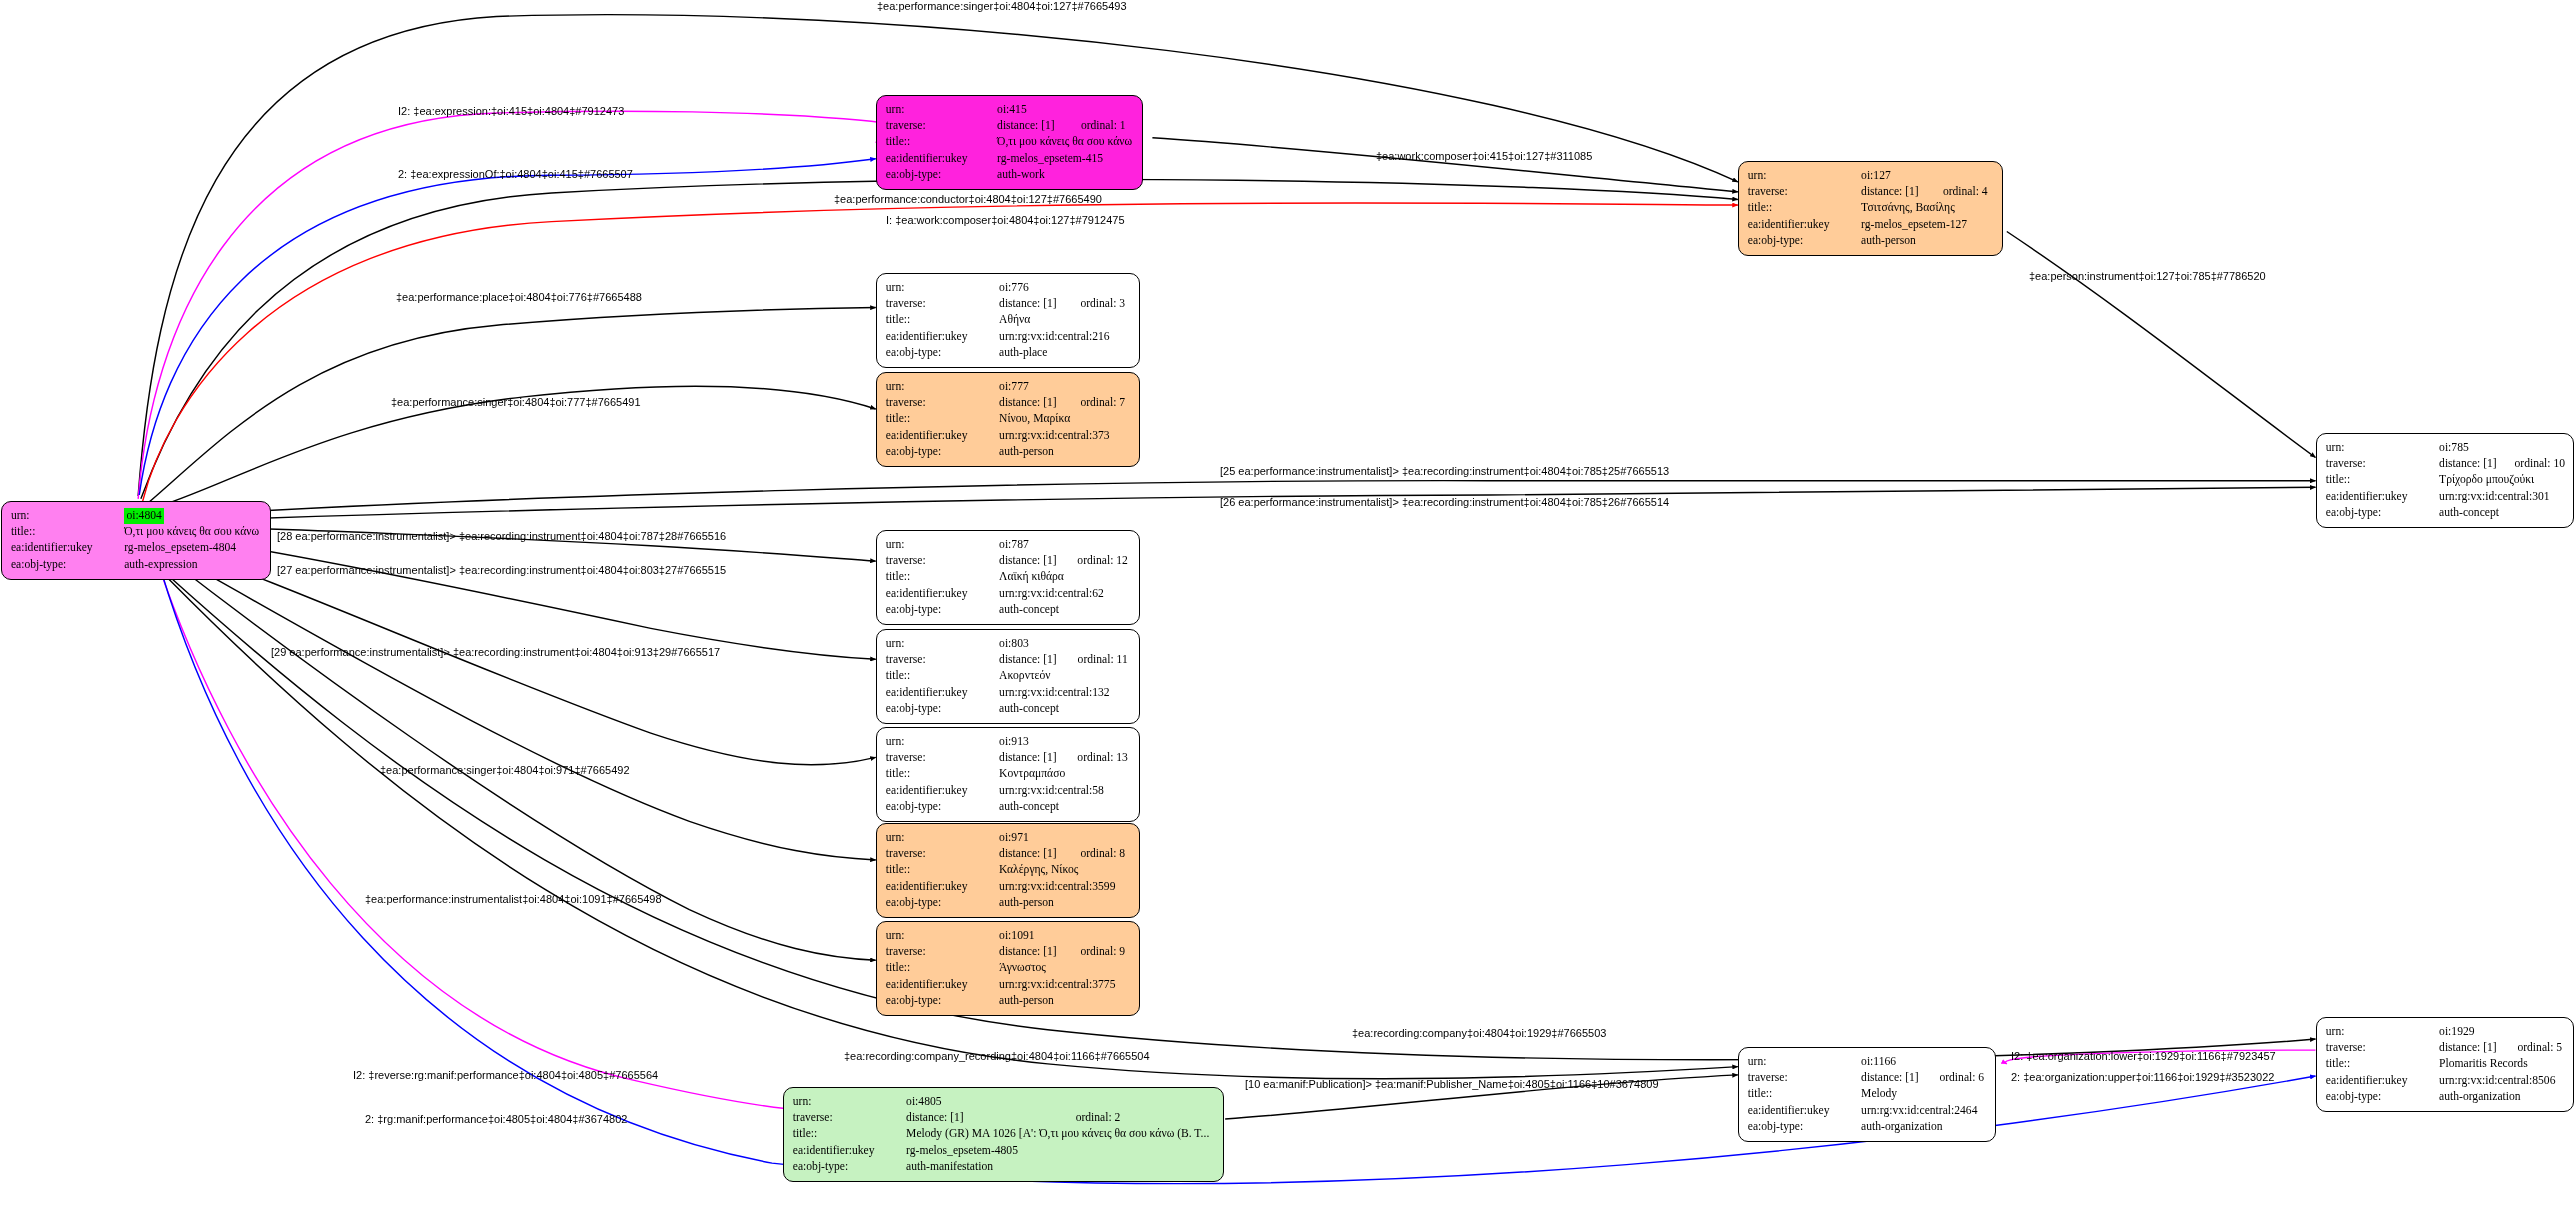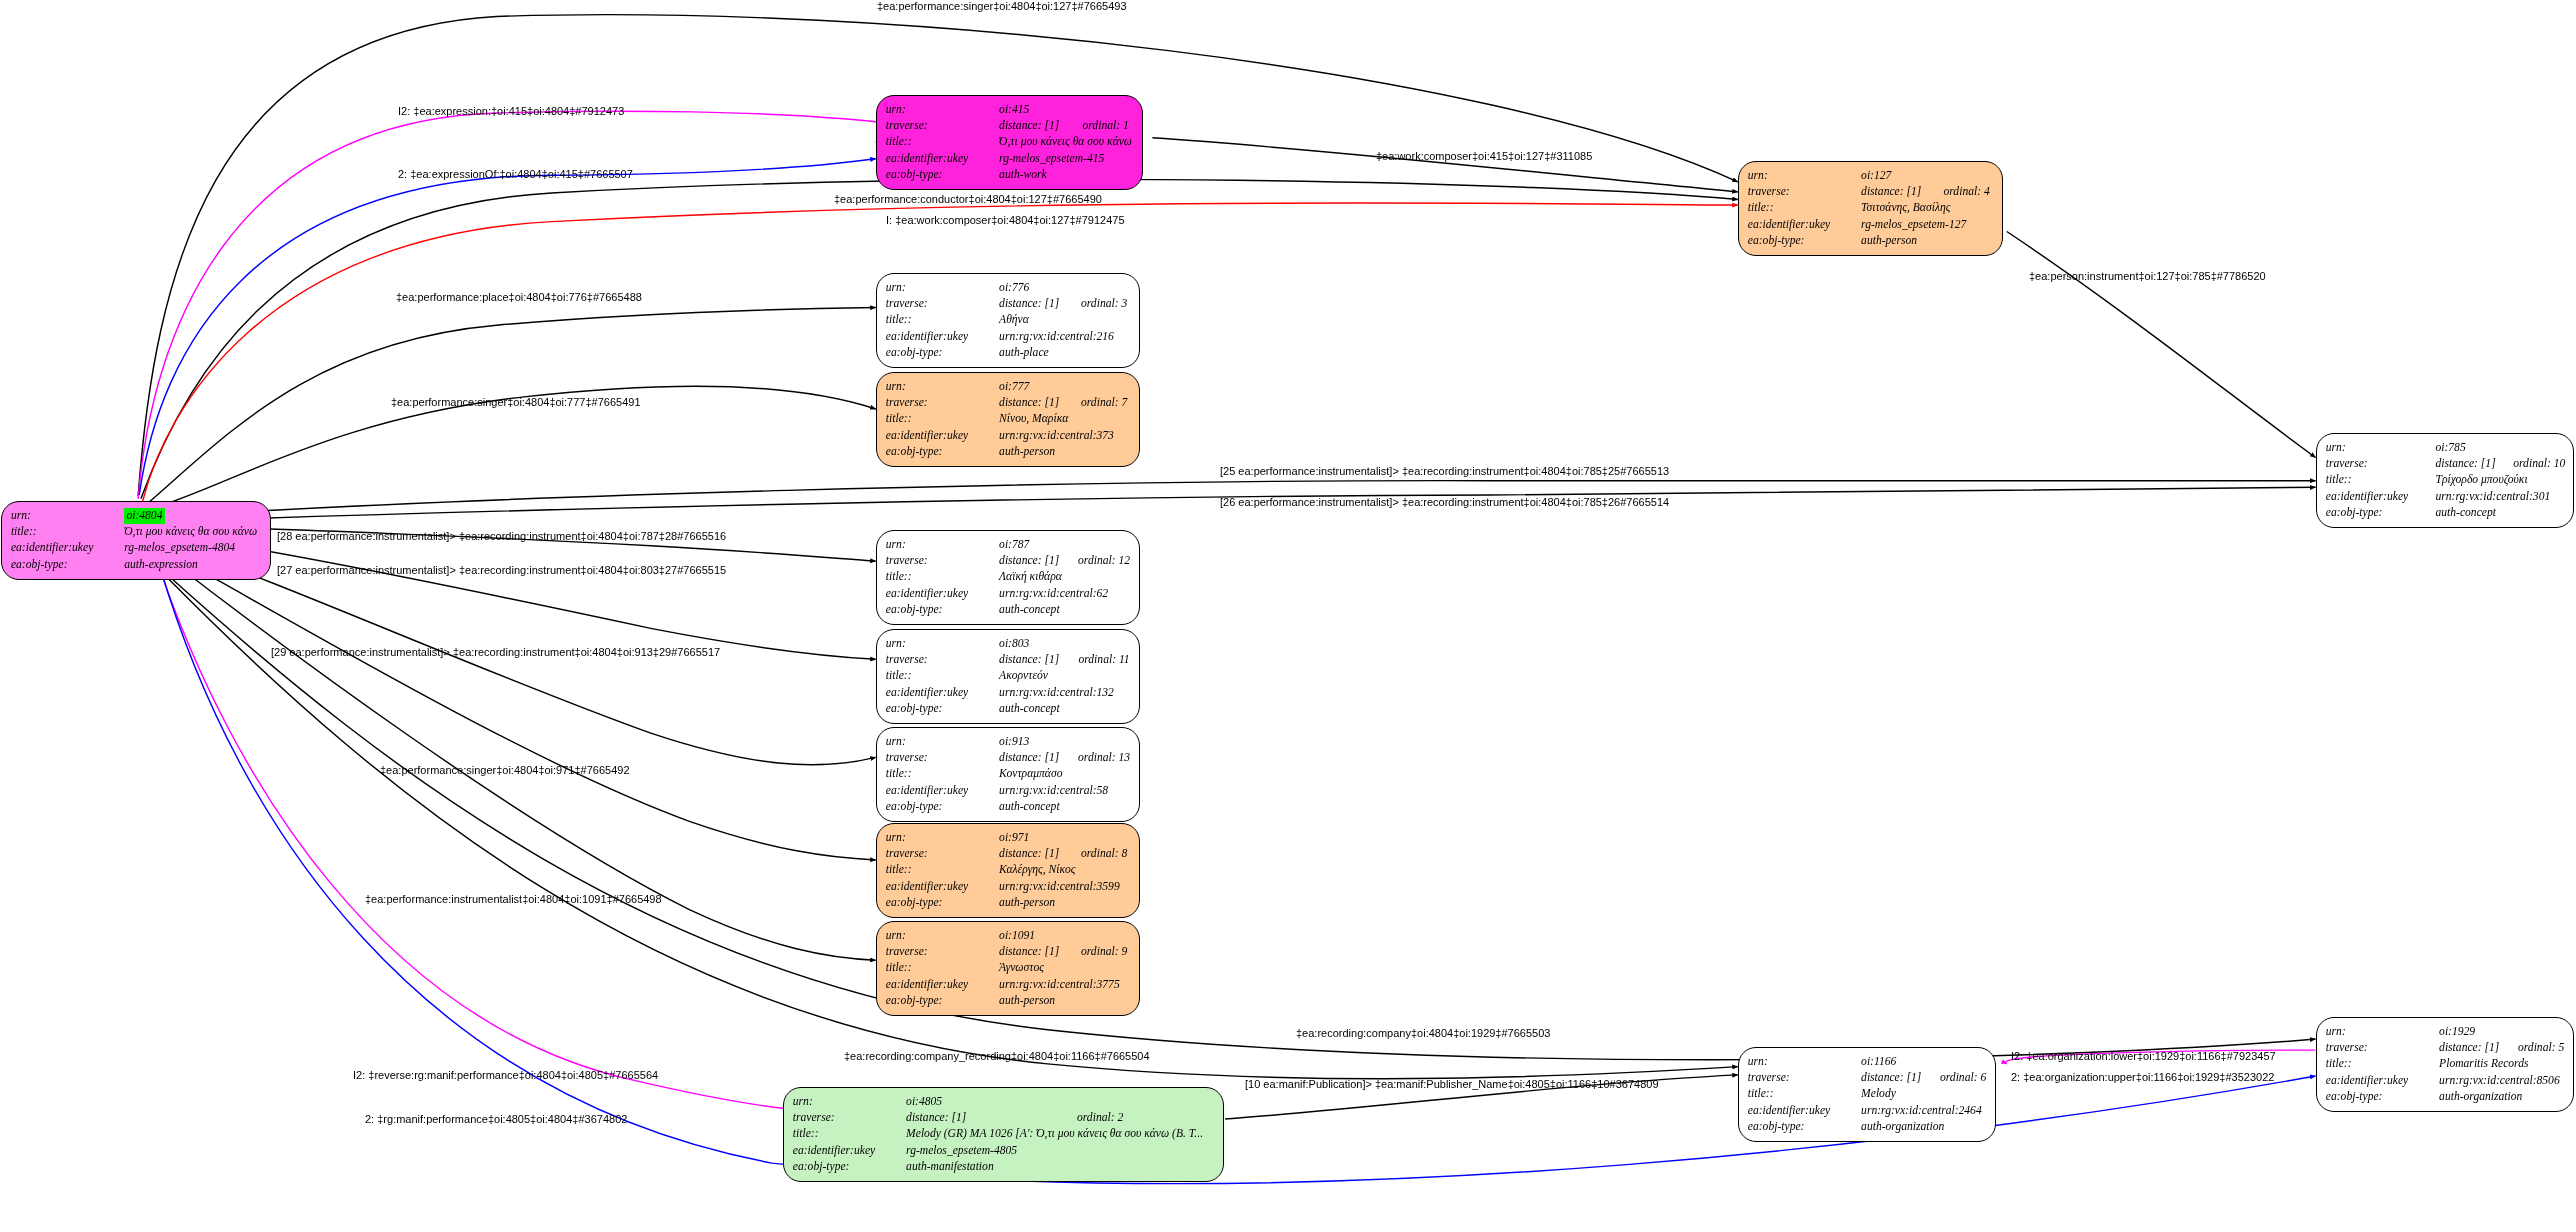--- a/index.html
+++ b/index.html
@@ -7,8 +7,8 @@
   #canvas{position:relative;width:2576px;height:1232px;background:#fff;overflow:hidden;}
   svg#edges{position:absolute;left:0;top:0;width:2576px;height:1232px;pointer-events:none;}
 
-  .node{position:absolute;border:1.1px solid #000;border-radius:18px;background:#fff;
-        box-sizing:border-box;padding:5.5px 7.7px 5.5px 8.8px;font-style:italic;}
+  .node{position:absolute;border:1.1px solid #000;border-radius:10px;background:#fff;
+        box-sizing:border-box;padding:5.5px 7.7px 5.5px 8.8px;}
   .node table{border-collapse:collapse;width:100%;}
   .node td{font-size:11.6px;line-height:1.42;white-space:nowrap;padding:0;vertical-align:top;color:#000;}
   .node td.k{width:110px;padding-right:3.3px;}

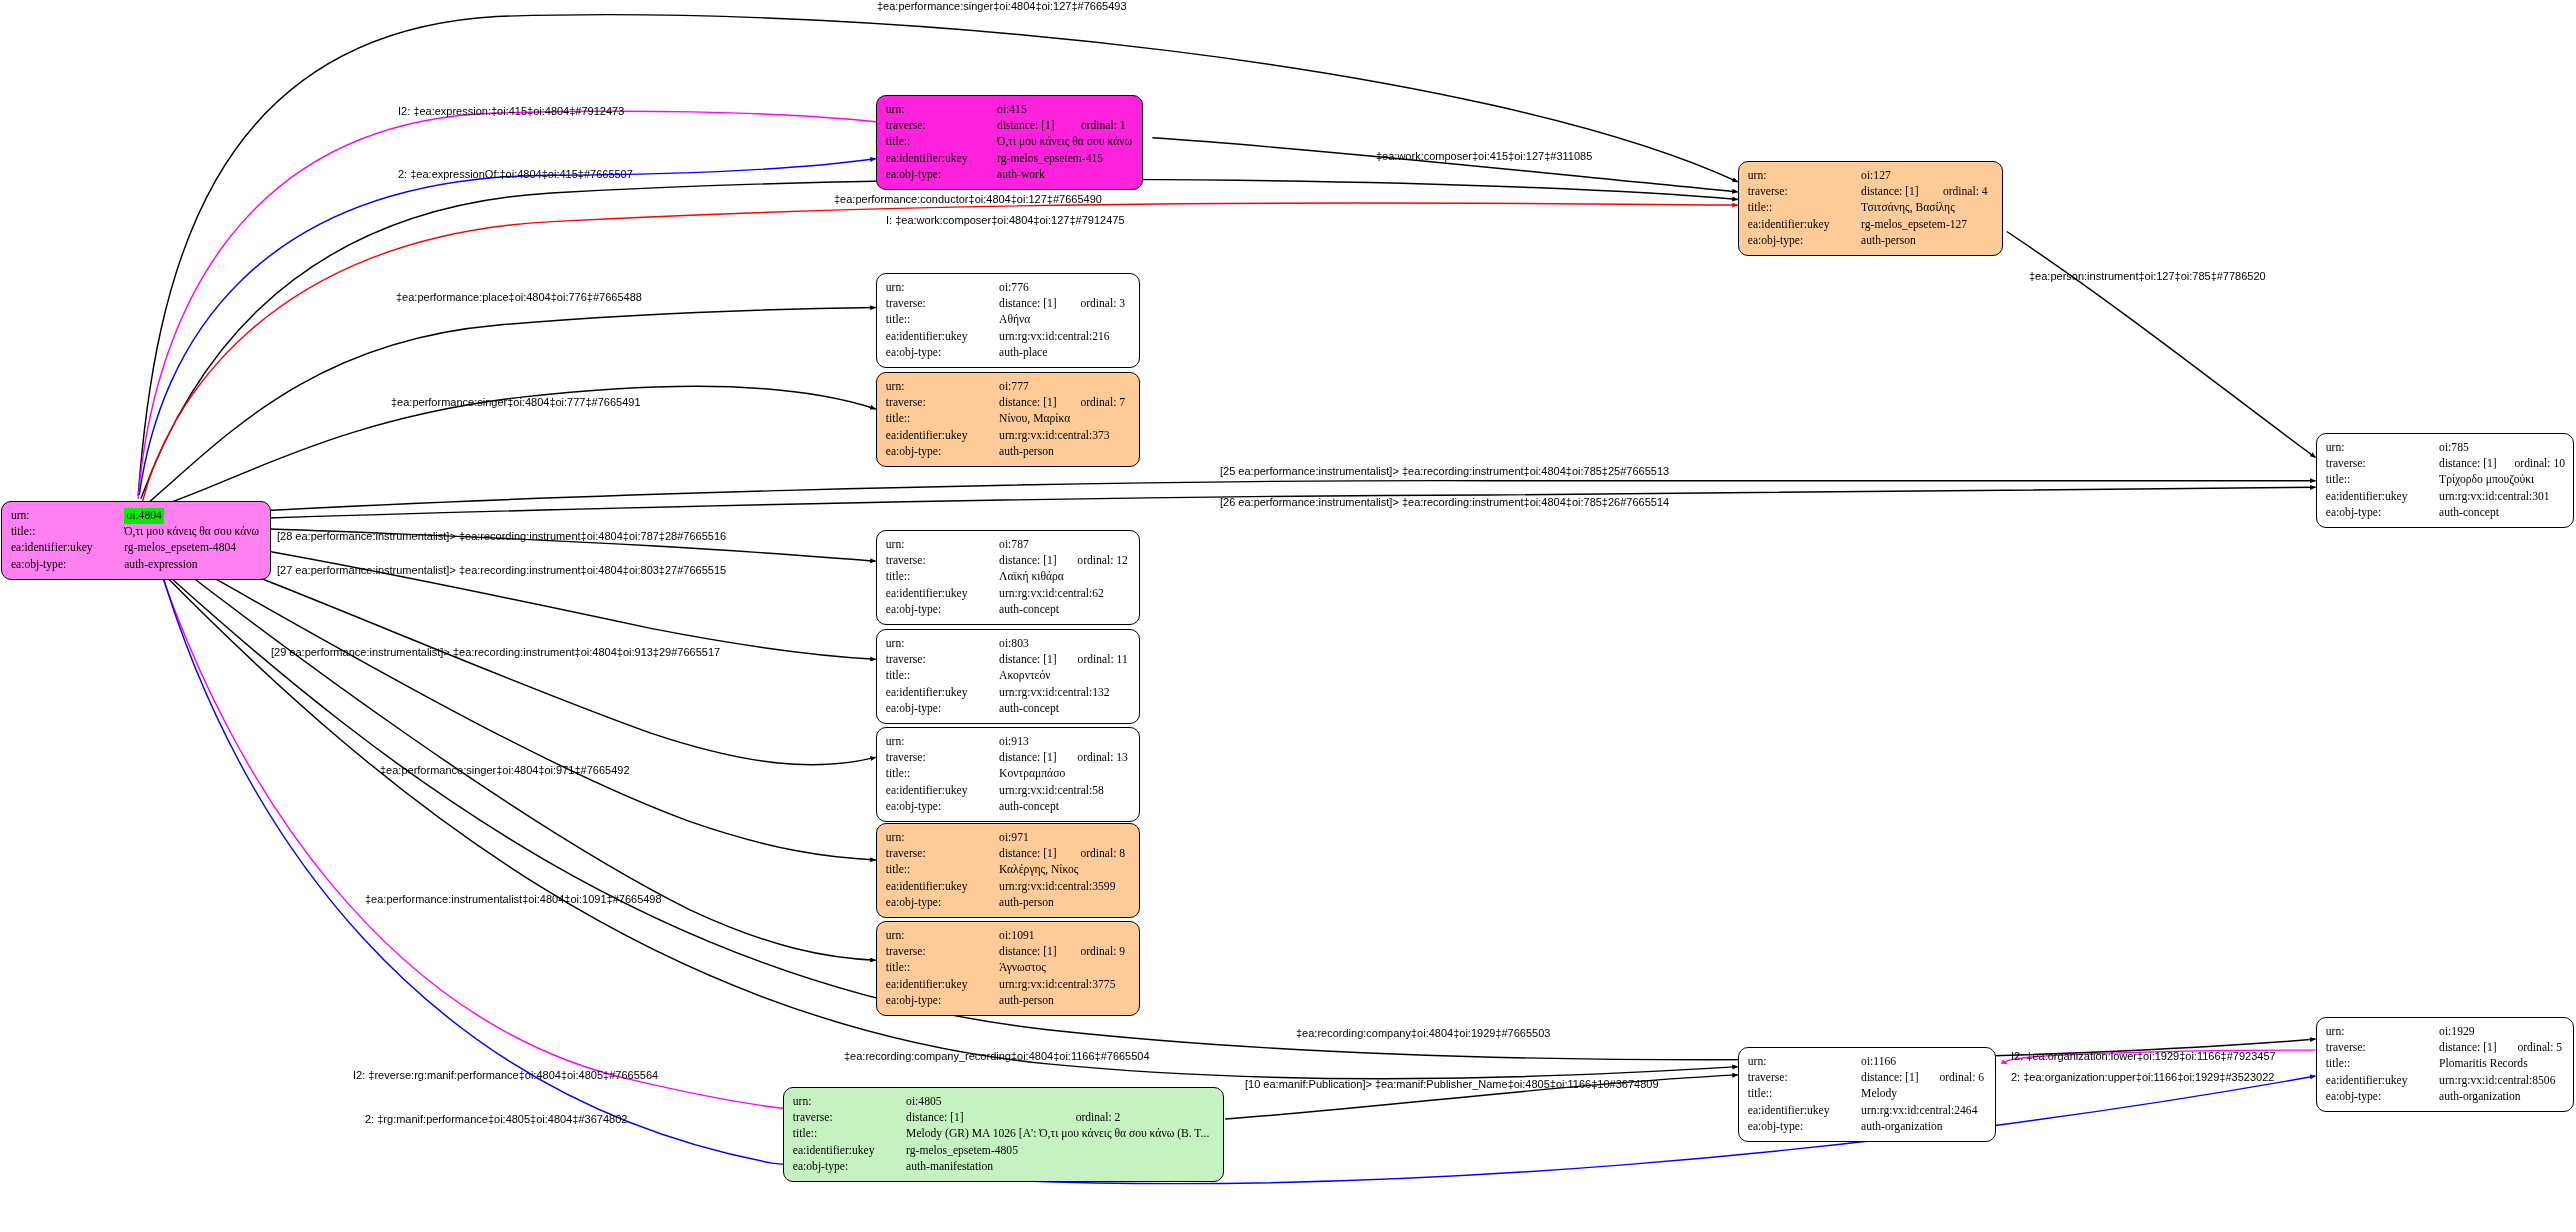--- a/index.html
+++ b/index.html
@@ -515,7 +515,7 @@
   <div class="elabel" style="left:271px;top:646px;">[29 ea:performance:instrumentalist]&gt; ‡ea:recording:instrument‡oi:4804‡oi:913‡29#7665517</div>
   <div class="elabel" style="left:380px;top:764px;">‡ea:performance:singer‡oi:4804‡oi:971‡#7665492</div>
   <div class="elabel" style="left:365px;top:893px;">‡ea:performance:instrumentalist‡oi:4804‡oi:1091‡#7665498</div>
-  <div class="elabel" style="left:1296px;top:1027px;">‡ea:recording:company‡oi:4804‡oi:1929‡#7665503</div>
+  <div class="elabel" style="left:1352px;top:1027px;">‡ea:recording:company‡oi:4804‡oi:1929‡#7665503</div>
   <div class="elabel" style="left:844px;top:1050px;">‡ea:recording:company_recording‡oi:4804‡oi:1166‡#7665504</div>
   <div class="elabel" style="left:353px;top:1069px;">I2: ‡reverse:rg:manif:performance‡oi:4804‡oi:4805‡#7665564</div>
   <div class="elabel" style="left:365px;top:1113px;">2: ‡rg:manif:performance‡oi:4805‡oi:4804‡#3674802</div>

